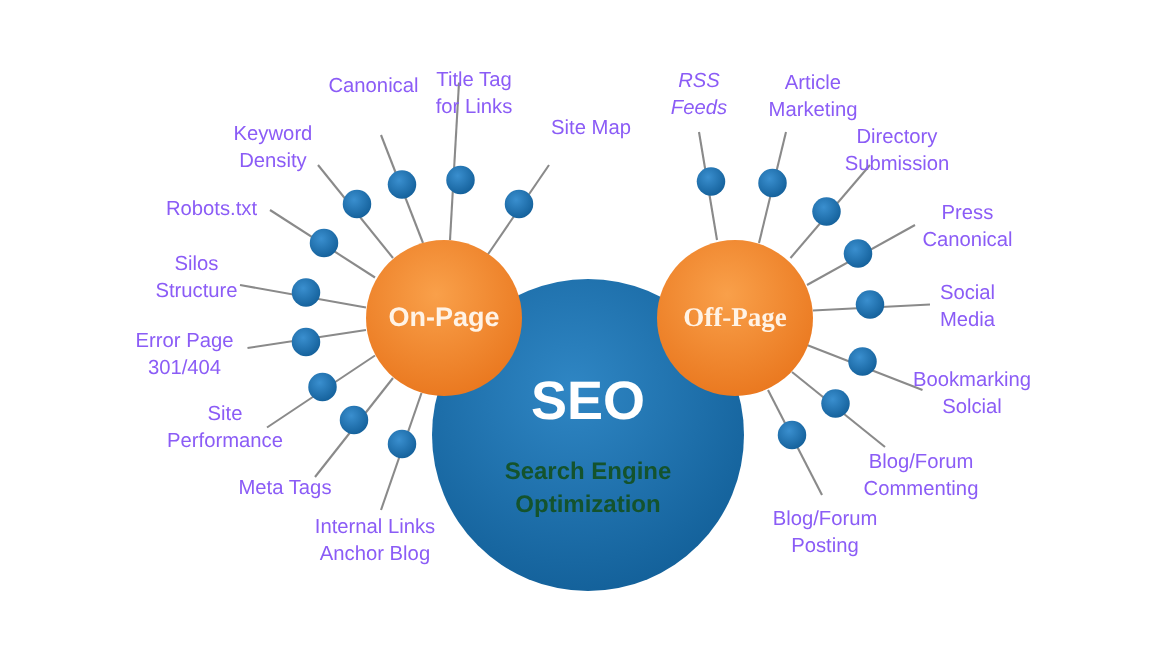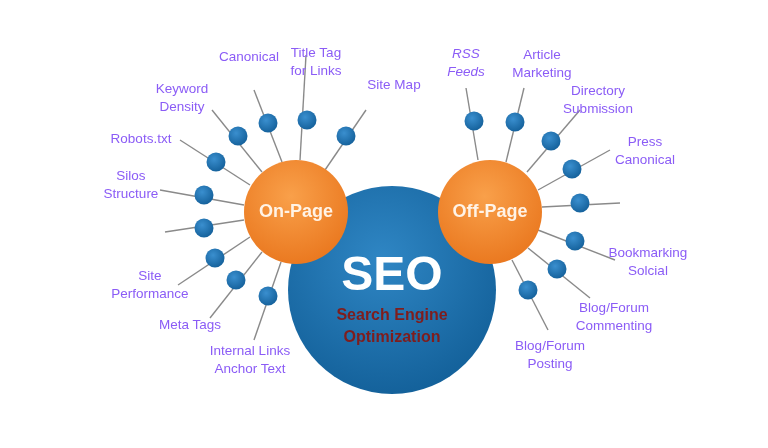--- a/index.html
+++ b/index.html
@@ -139,6 +139,10 @@
     <span>Press</span>
       <span>Canonical</span>
   </div>
+  <div class="lbl" style="left:610px;top:186px;width:70px;">
+    <span>Social</span>
+      <span>Media</span>
+  </div>
   <div class="lbl" style="left:600px;top:244px;width:96px;">
     <span>Bookmarking</span>
       <span>Solcial</span>

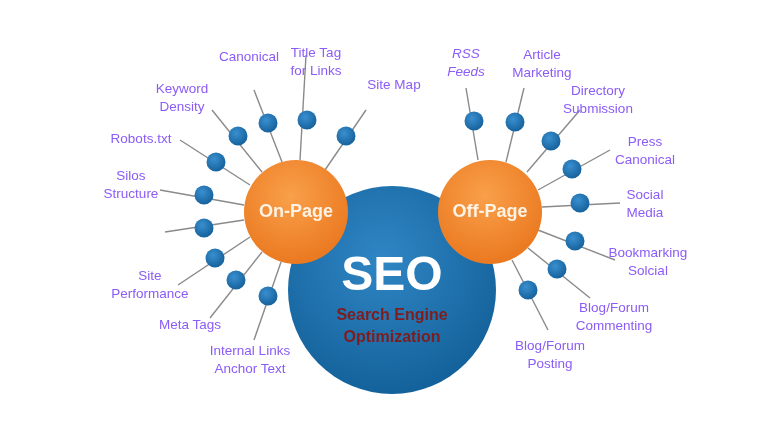--- a/index.html
+++ b/index.html
@@ -82,7 +82,7 @@
   </svg>
 
   <div class="hubtxt" style="left:246px;top:201px;width:100px;">On-Page</div>
-  <div class="hubtxt" style="left:440px;top:201px;width:100px;">Off-Page</div>
+  <div class="hubtxt" style="left:440px;top:201px;width:100px;font-family:Liberation Serif, serif;">Off-Page</div>
 
   <div class="seo-title" style="left:292px;top:246px;width:200px;">SEO</div>
   <div class="seo-sub" style="left:292px;top:304px;width:200px;">

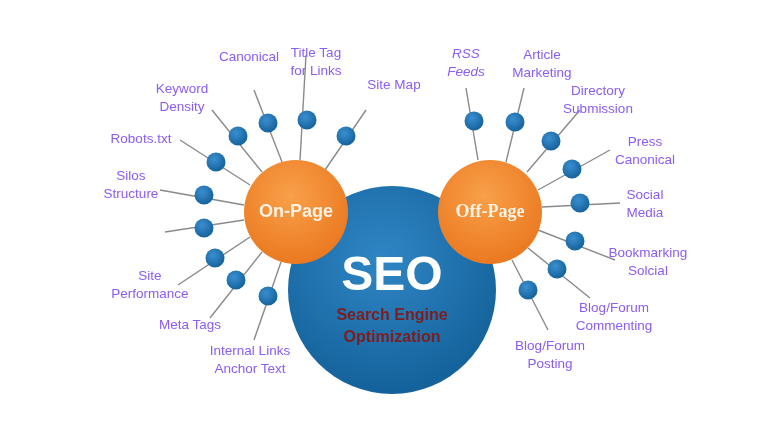--- a/index.html
+++ b/index.html
@@ -111,6 +111,10 @@
     <span>Silos</span>
       <span>Structure</span>
   </div>
+  <div class="lbl" style="left:80px;top:218px;width:86px;">
+    <span>Error Page</span>
+      <span>301/404</span>
+  </div>
   <div class="lbl" style="left:100px;top:267px;width:100px;">
     <span>Site</span>
       <span>Performance</span>

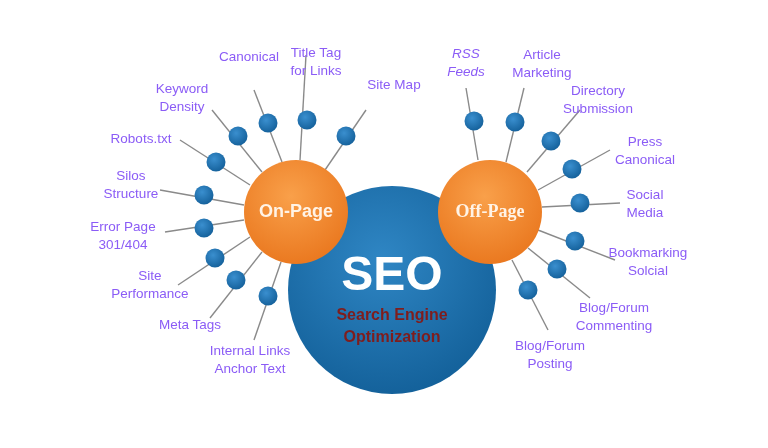--- a/index.html
+++ b/index.html
@@ -8,7 +8,7 @@
   .lbl{position:absolute;font-size:13.5px;line-height:18px;color:#8b5cf6;text-align:center;white-space:nowrap;}
   .lbl span{display:block;}
   .hubtxt{position:absolute;color:#fff3e6;font-weight:bold;font-size:18px;text-align:center;white-space:nowrap;}
-  .seo-title{position:absolute;color:#ffffff;font-weight:bold;font-size:48px;text-align:center;}
+  .seo-title{position:absolute;color:#ffffff;font-weight:bold;font-size:36px;text-align:center;}
   .seo-sub{position:absolute;color:#7f1d1d;font-weight:bold;font-size:16px;line-height:22px;text-align:center;}
 </style>
 </head>

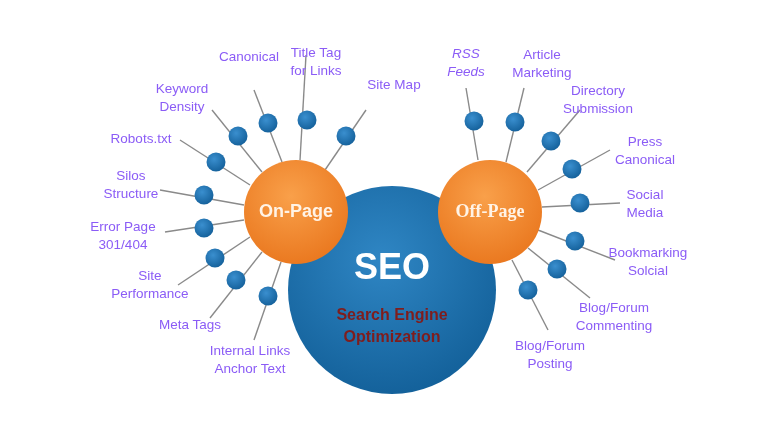--- a/index.html
+++ b/index.html
@@ -9,7 +9,7 @@
   .lbl span{display:block;}
   .hubtxt{position:absolute;color:#fff3e6;font-weight:bold;font-size:18px;text-align:center;white-space:nowrap;}
   .seo-title{position:absolute;color:#ffffff;font-weight:bold;font-size:36px;text-align:center;}
-  .seo-sub{position:absolute;color:#7f1d1d;font-weight:bold;font-size:16px;line-height:22px;text-align:center;}
+  .seo-sub{position:absolute;color:#14532d;font-weight:bold;font-size:16px;line-height:22px;text-align:center;}
 </style>
 </head>
 <body>

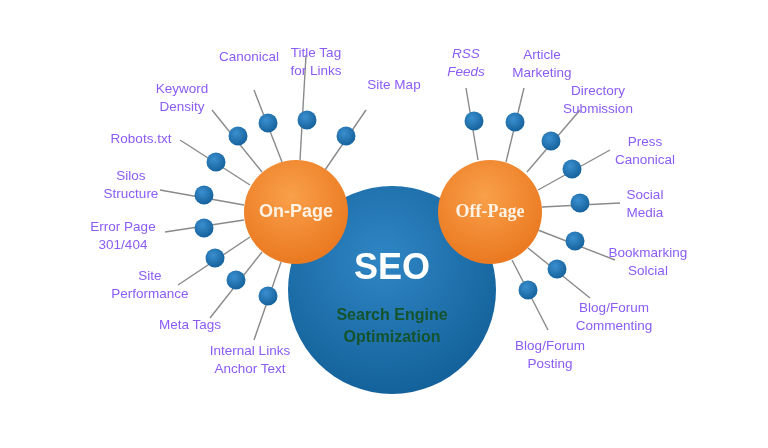--- a/index.html
+++ b/index.html
@@ -124,7 +124,7 @@
   </div>
   <div class="lbl" style="left:198px;top:342px;width:104px;">
     <span>Internal Links</span>
-      <span>Anchor Text</span>
+      <span>Anchor Blog</span>
   </div>
 
   <div class="lbl" style="left:436px;top:45px;width:60px;font-style:italic;">

